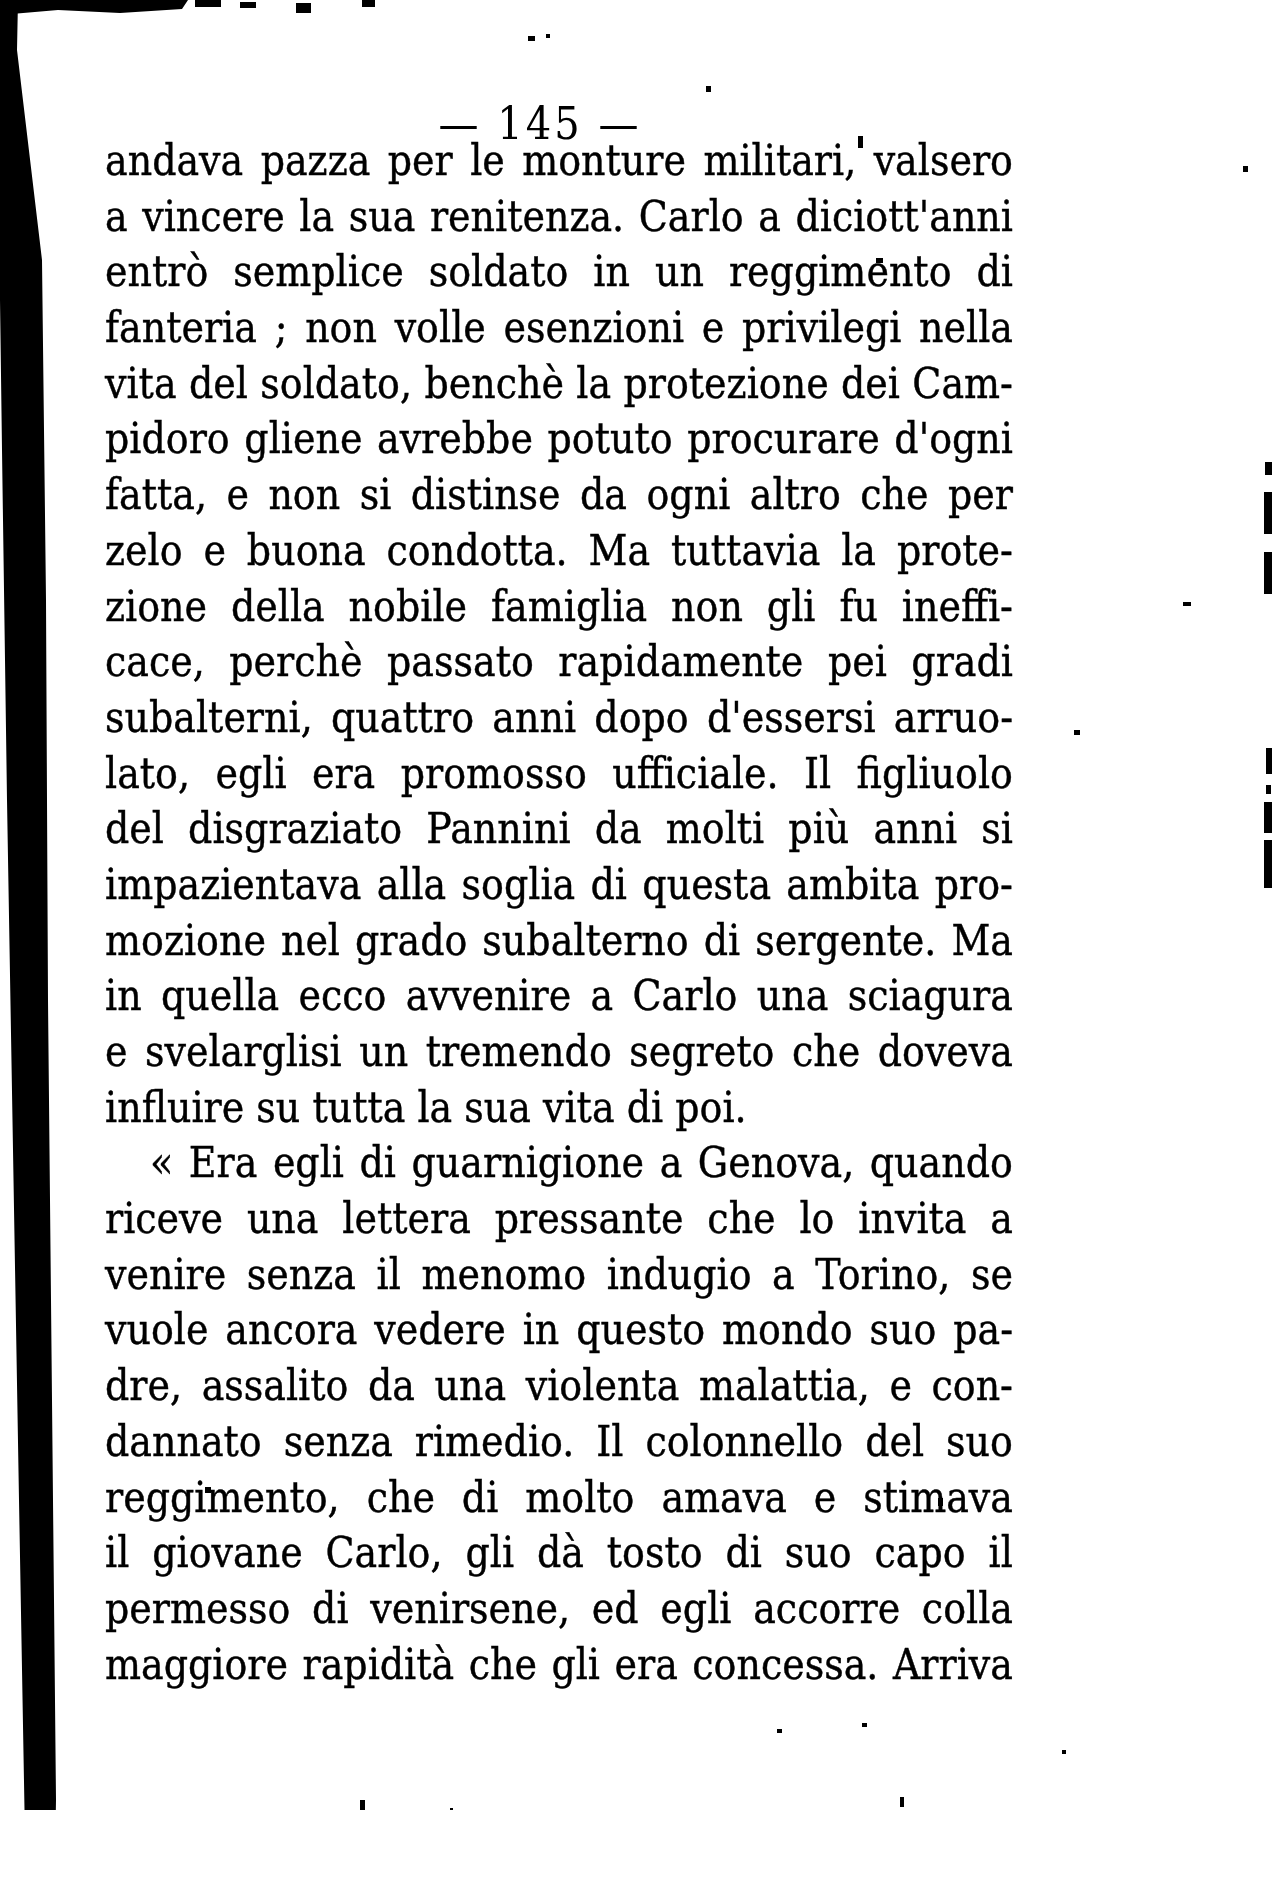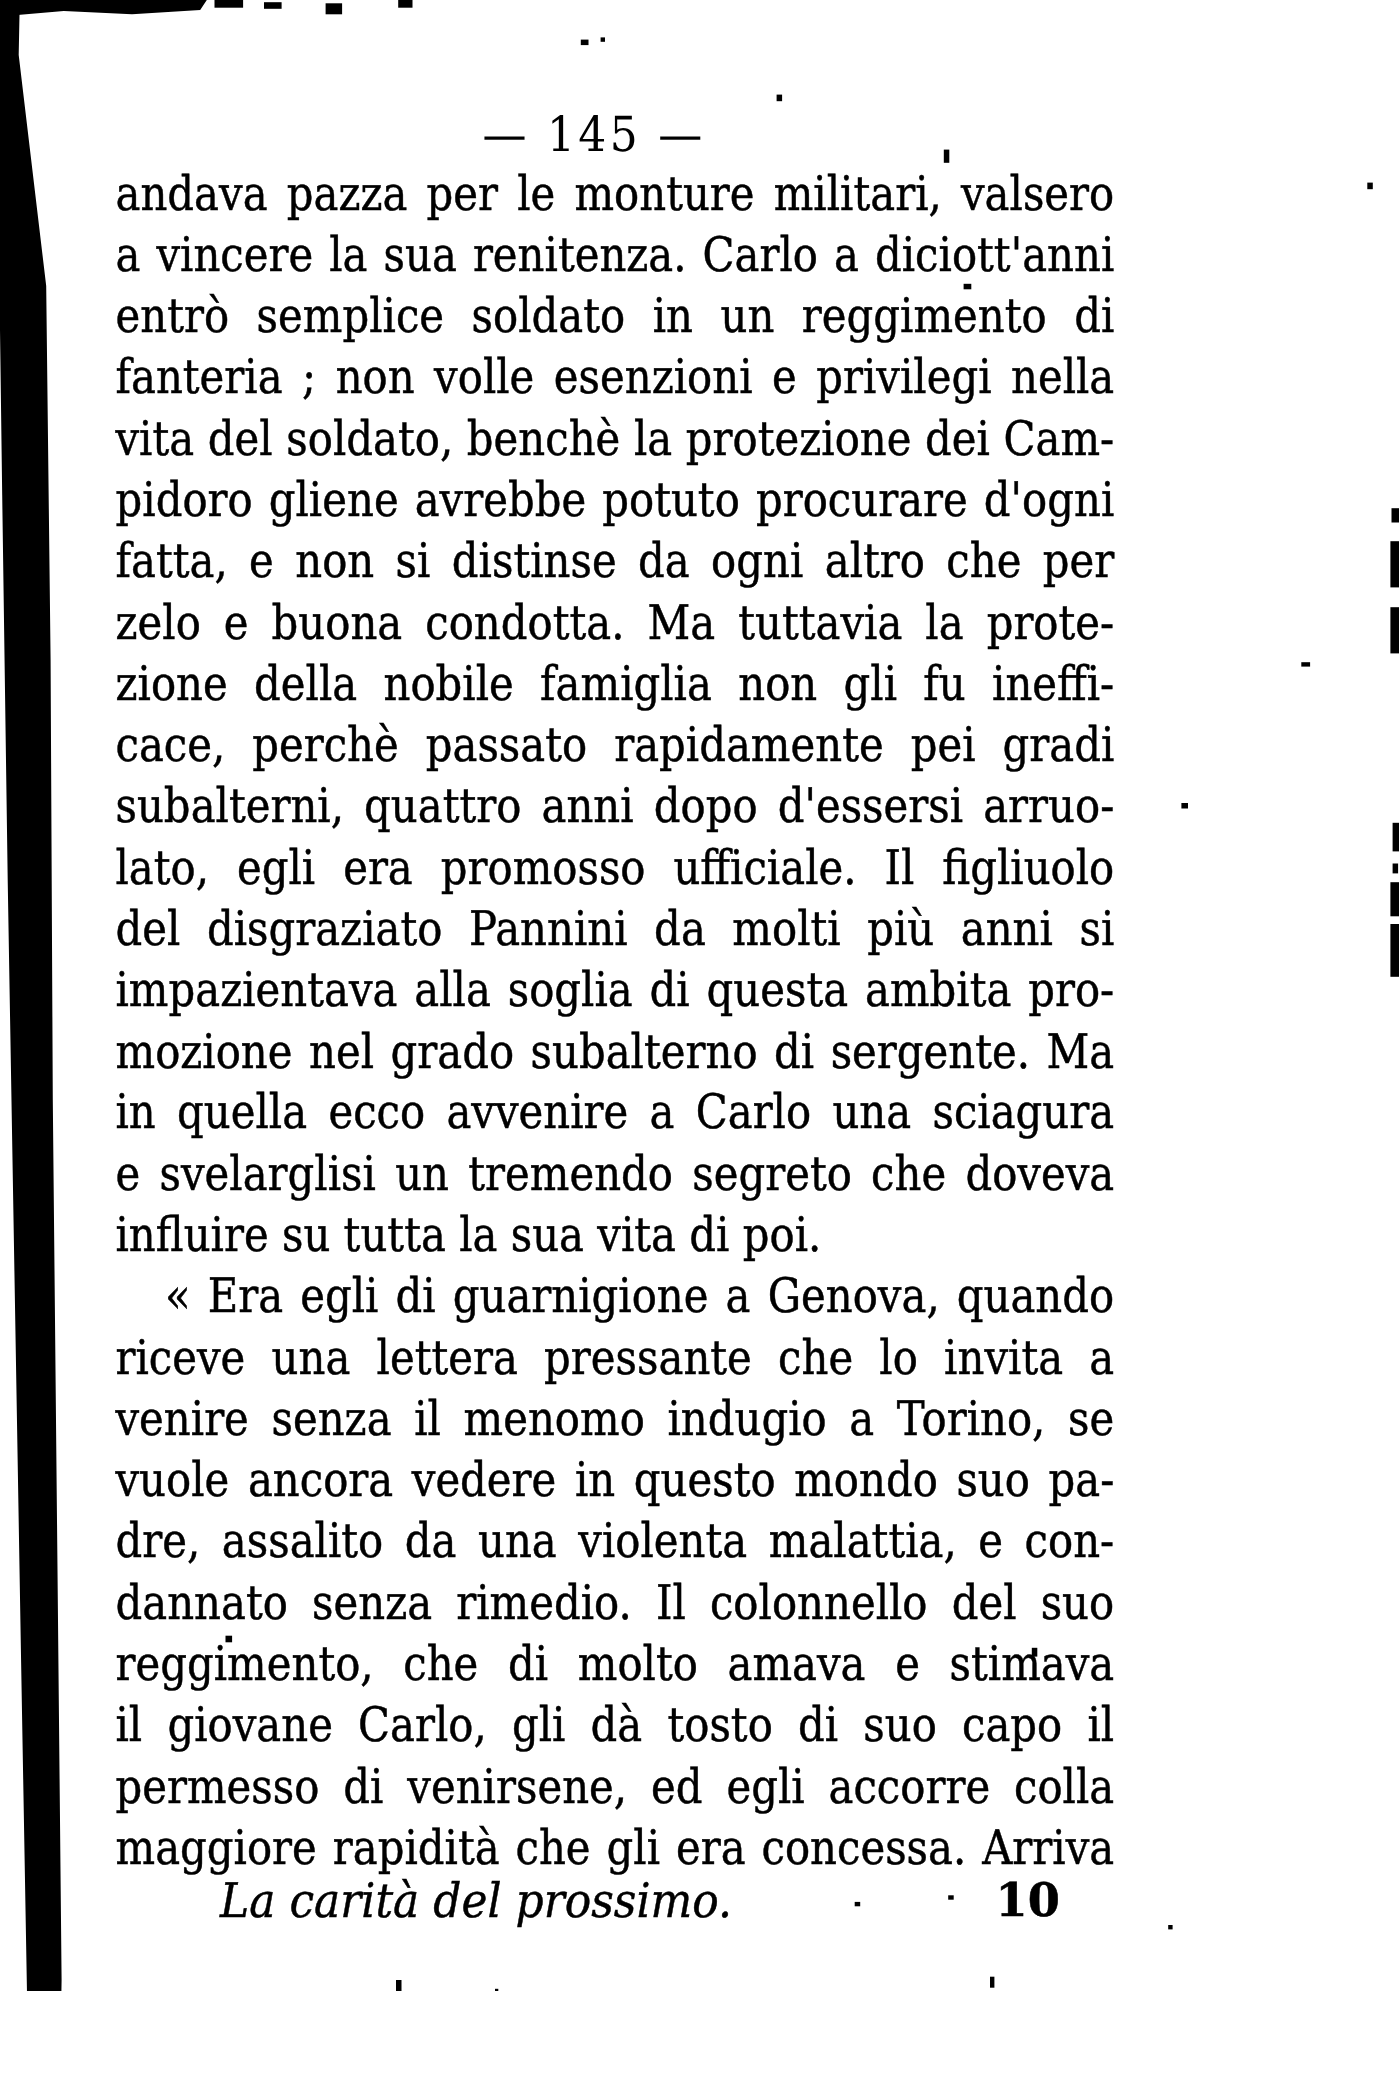--- a/index.html
+++ b/index.html
@@ -15,7 +15,7 @@
     text-align:center; font-size:40px; letter-spacing:3px;
     transform:scaleY(1.1); transform-origin:top center;
   }
-  .body-text { position:absolute; top:149px; left:105px; width:908px; }
+  .body-text { position:absolute; top:133px; left:105px; width:908px; }
   .text-line {
     height:55.7px; line-height:55.7px; font-size:38px;
     white-space:nowrap; transform:scaleY(1.14); transform-origin:center left;

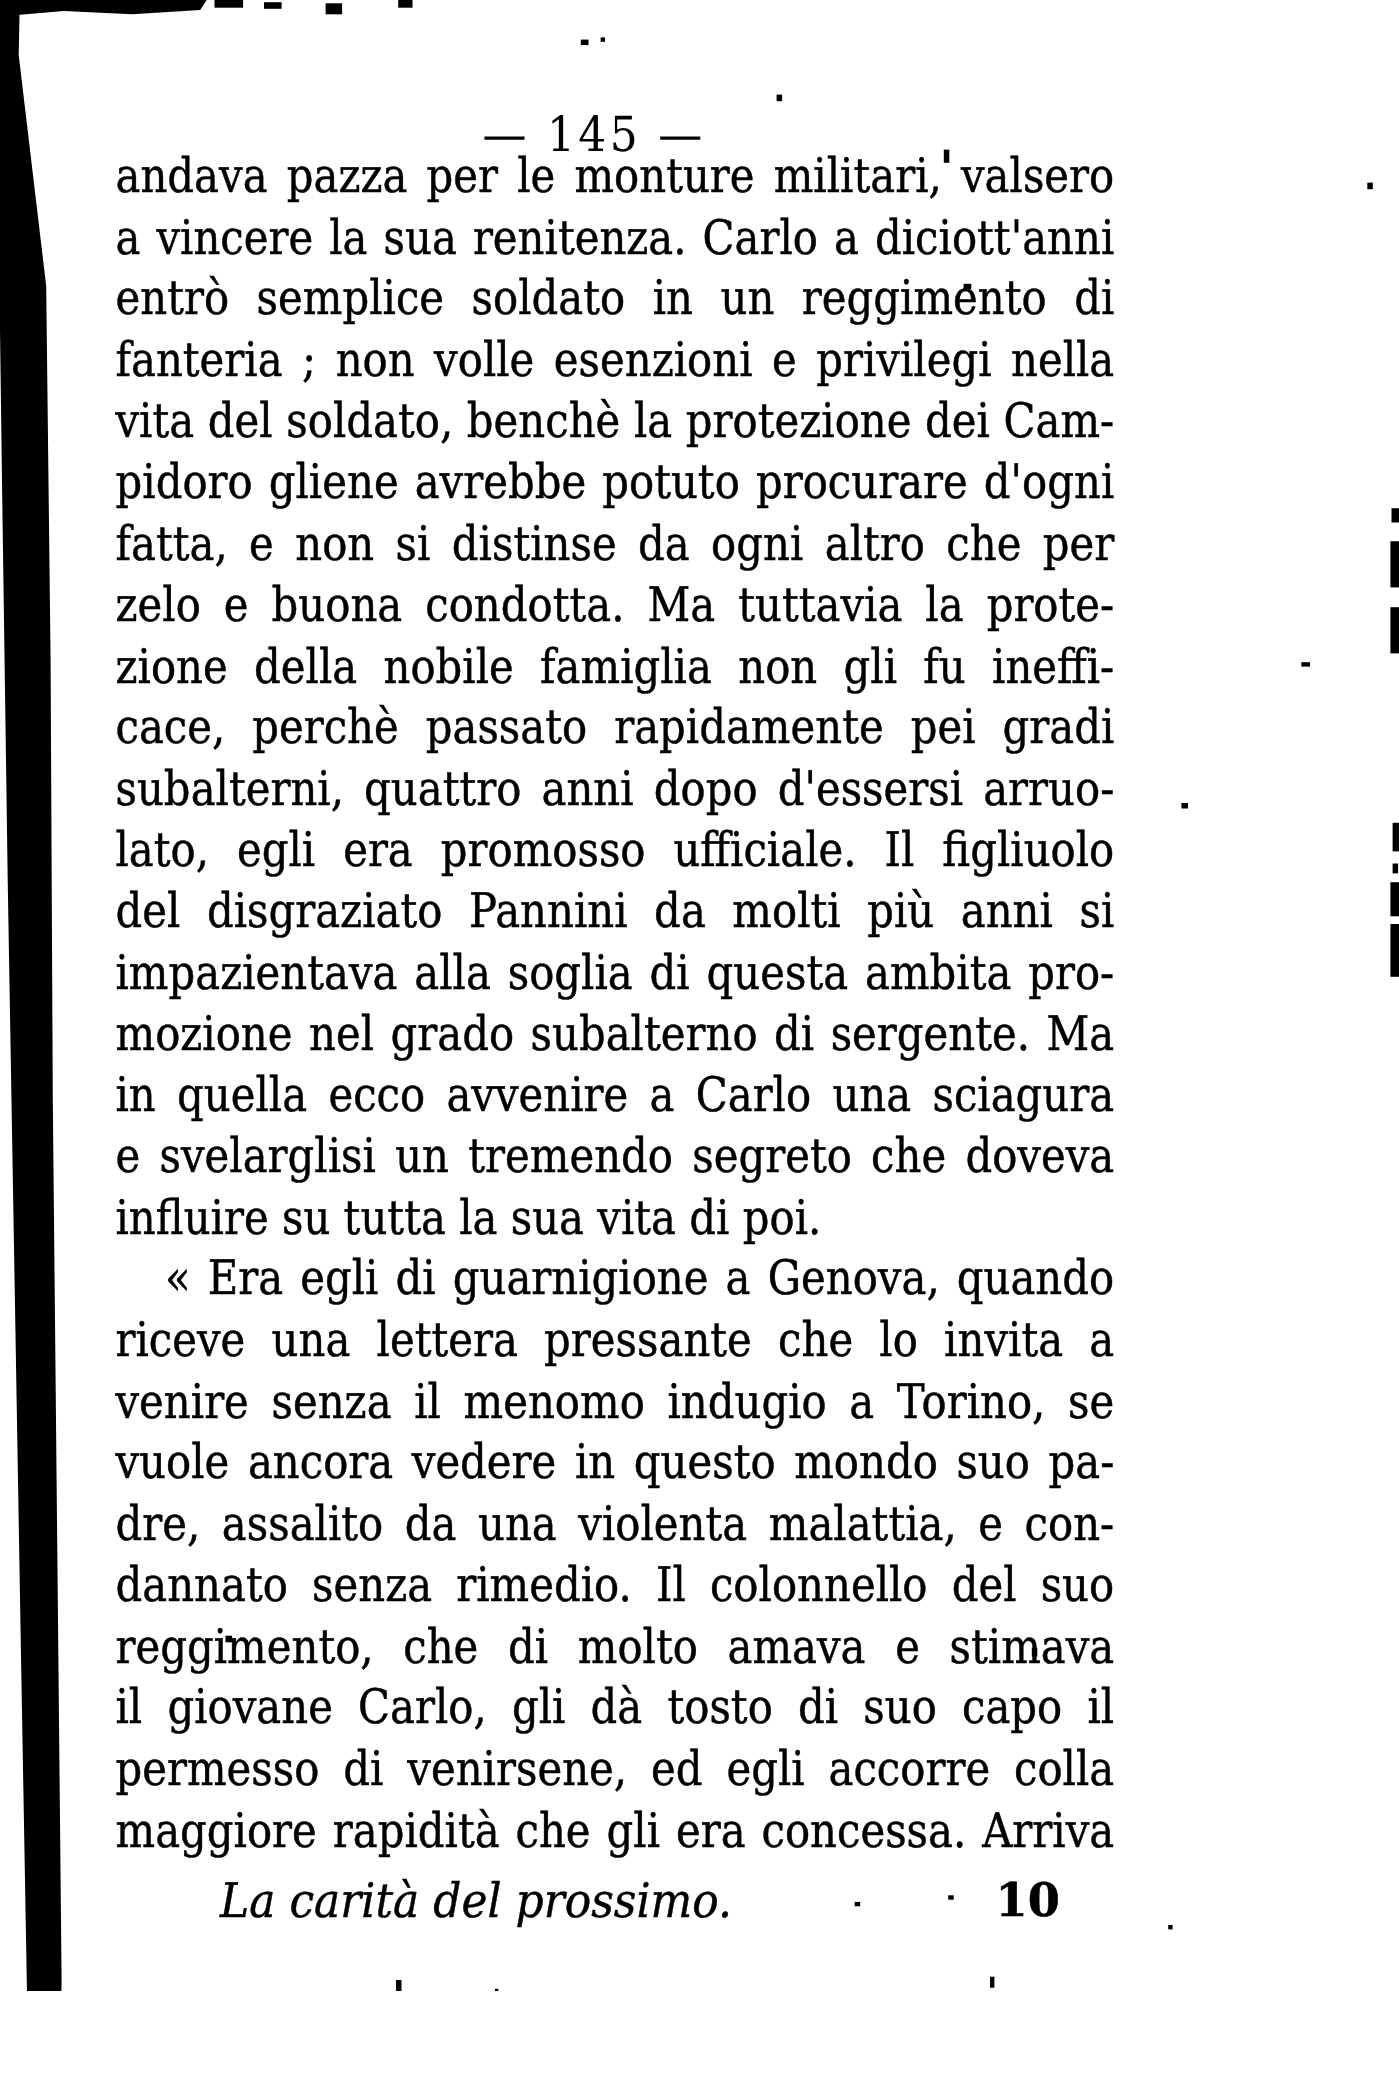--- a/index.html
+++ b/index.html
@@ -356,10 +356,6 @@
       </div>
     </div>
 
-  <div class="footer">
-    <span class="booktitle">La carità del prossimo.</span>
-    <span class="sig">10</span>
-  </div>
 
 </div>
 

